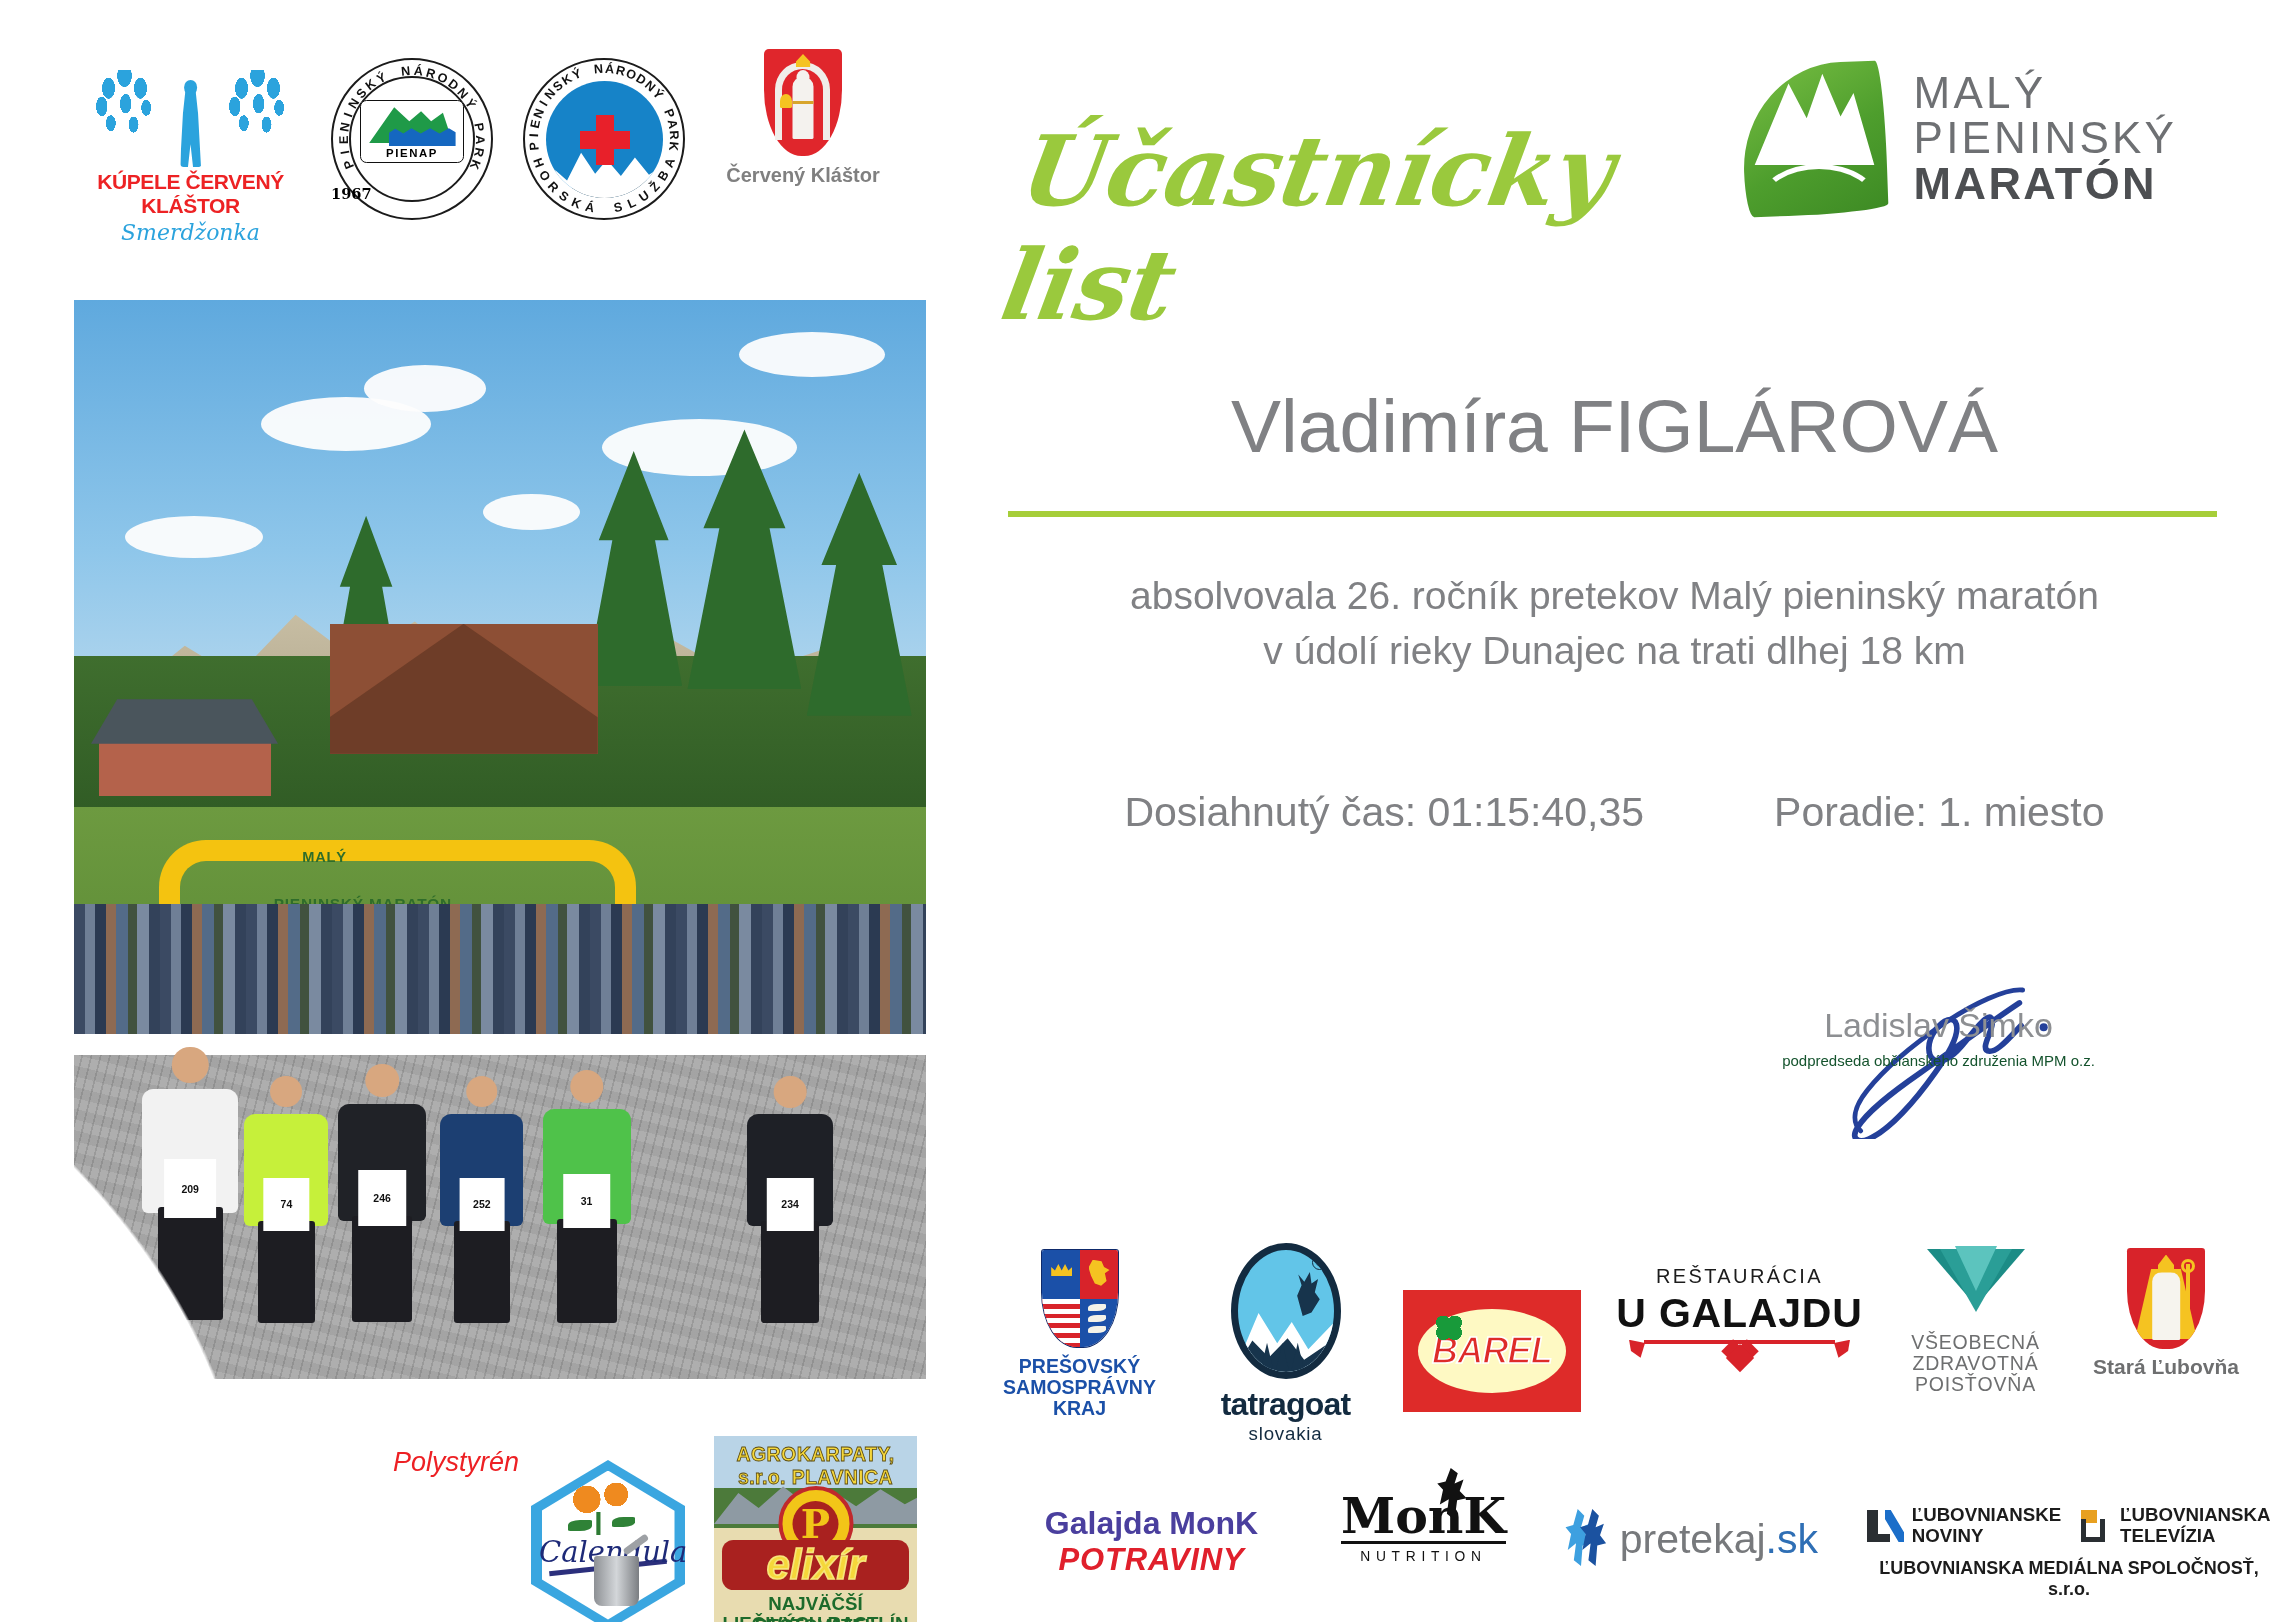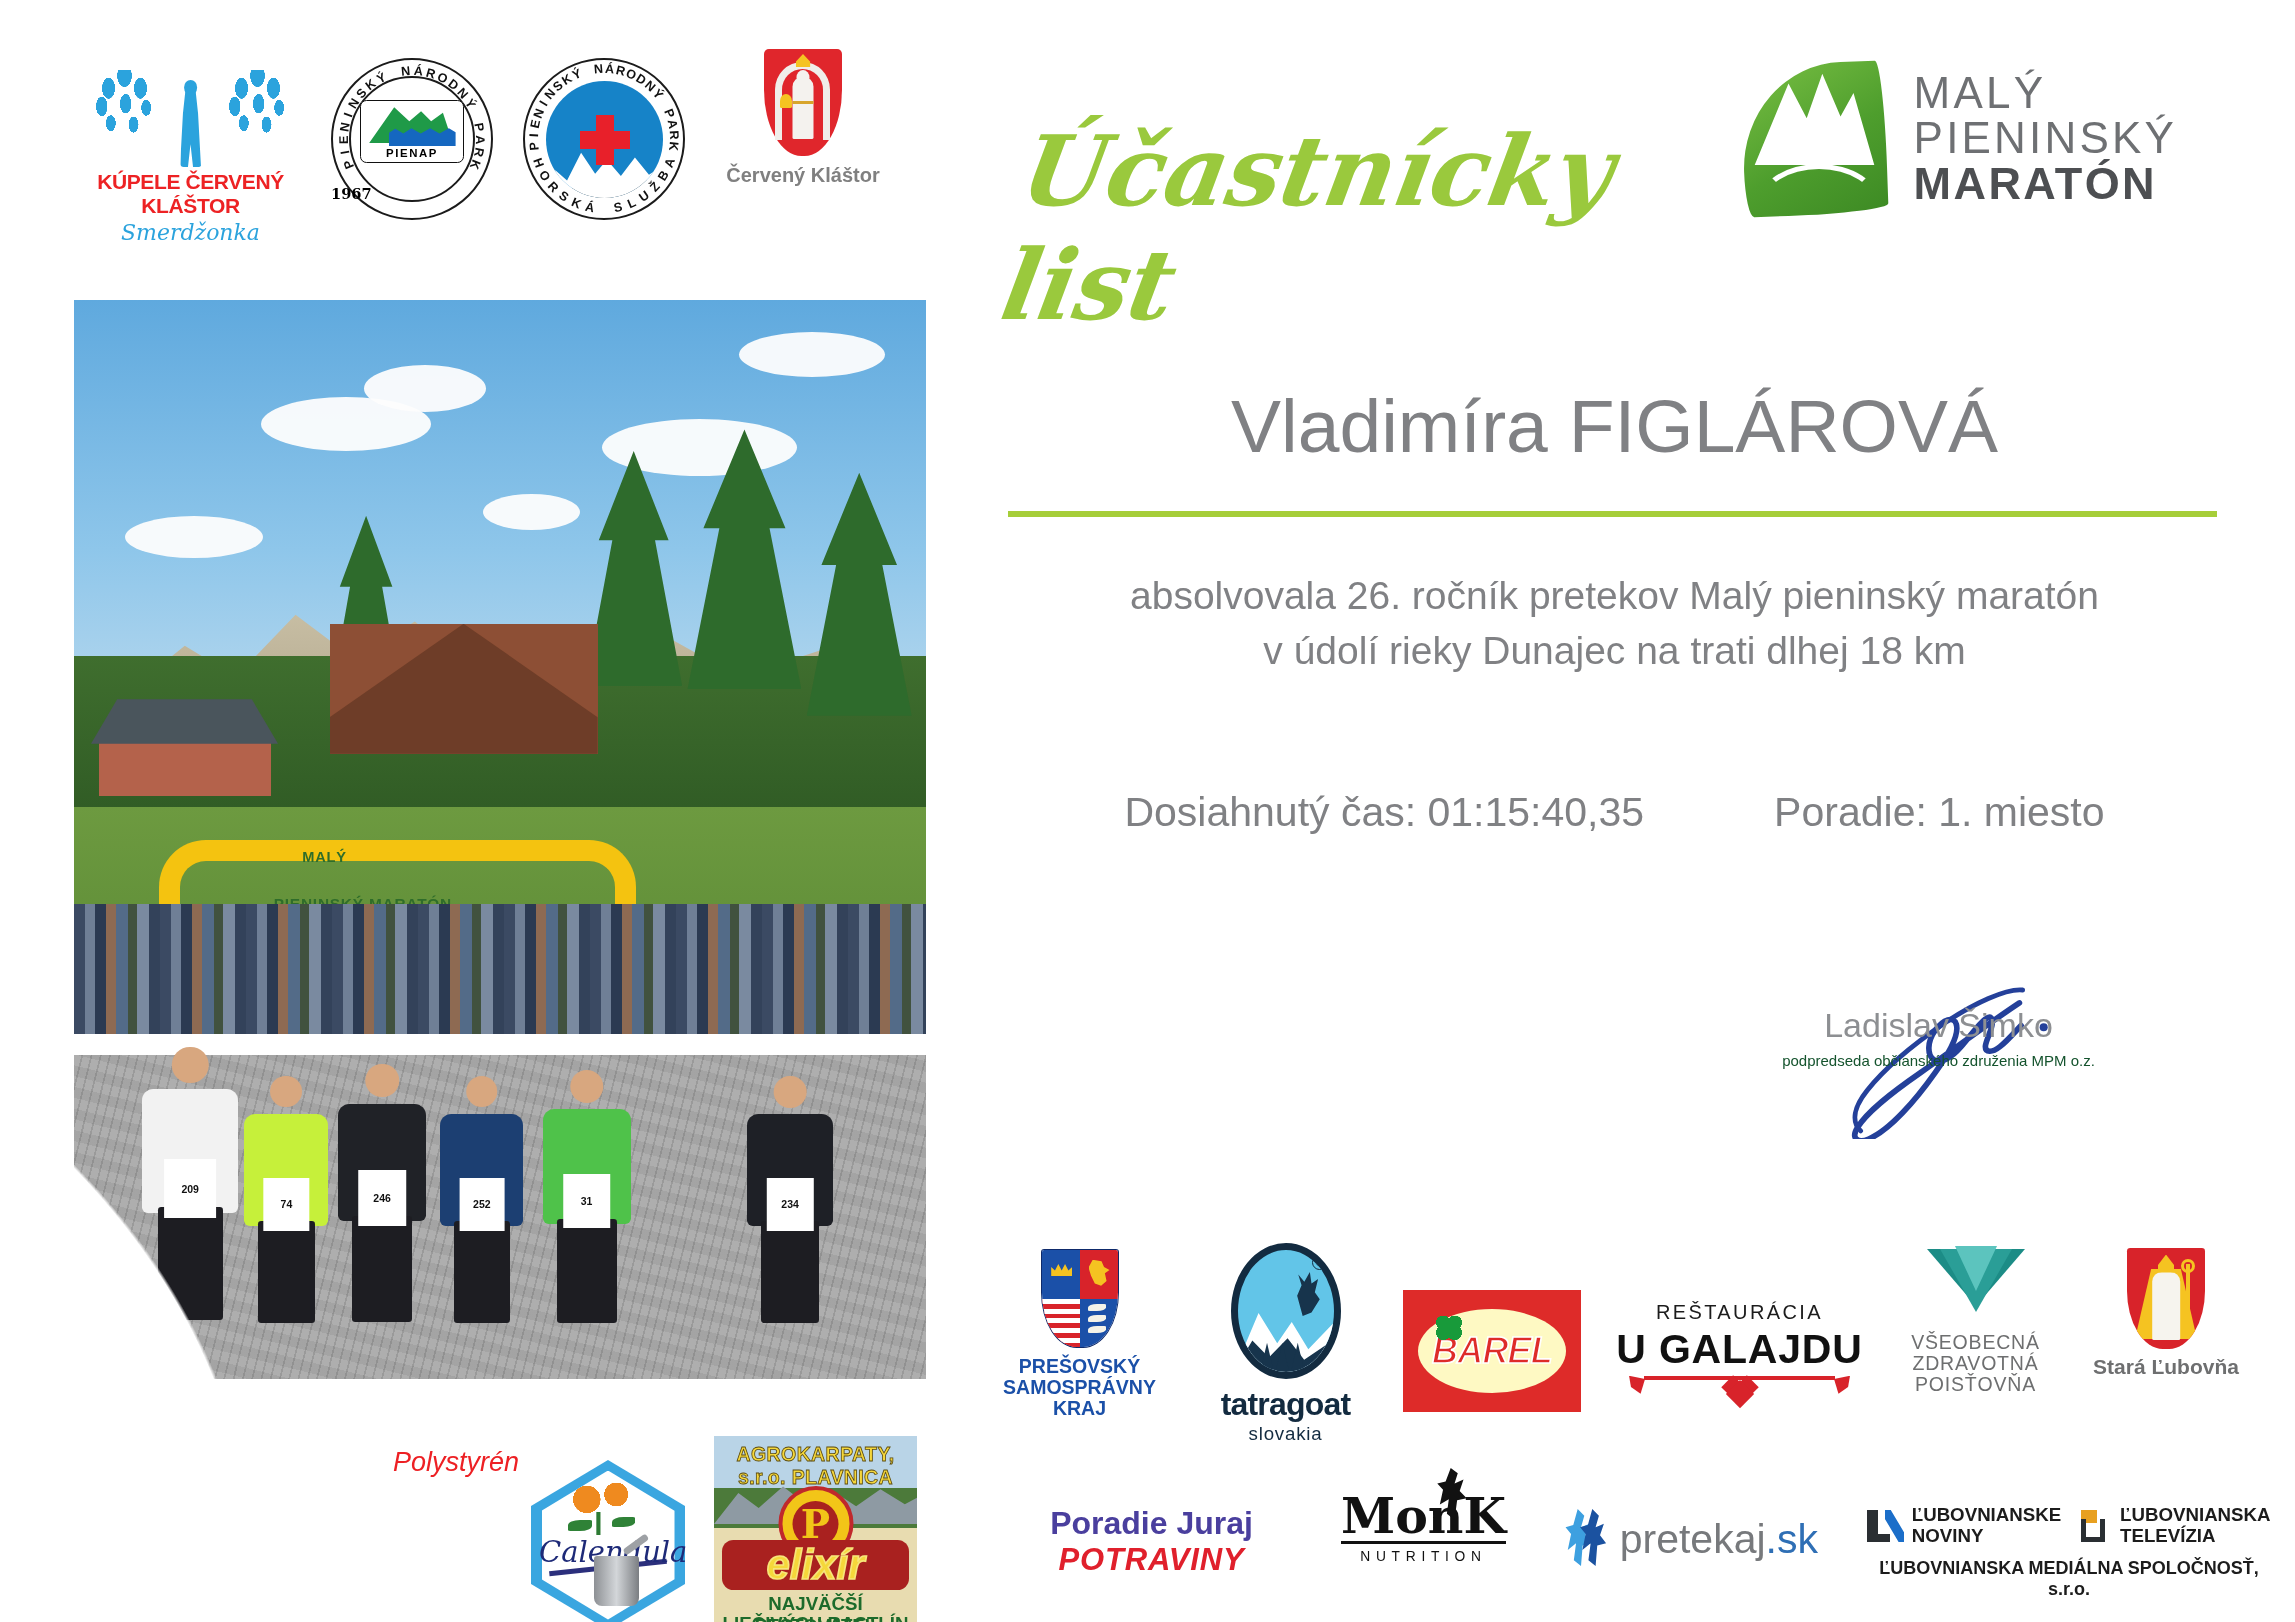--- a/index.html
+++ b/index.html
@@ -316,7 +316,7 @@
       radial-gradient(circle 7.3px at 72% 70%, #189a3a 99%, transparent 100%); }
 
   
-  #sp-galajdu { left: 1614px; top: 1265px; width: 251px; margin-top: 36px; }
+  #sp-galajdu { left: 1614px; top: 1265px; width: 251px; }
   #gal-top { color:#1c1c1c; font-size:20px; letter-spacing:2.4px; position:relative; }
   #gal-main { color:#111; font-size:41px; font-weight:bold; letter-spacing:0.8px; margin-top:1.6px; }
   .gal-orn { height:32px; margin-top:3.2px; position:relative; }

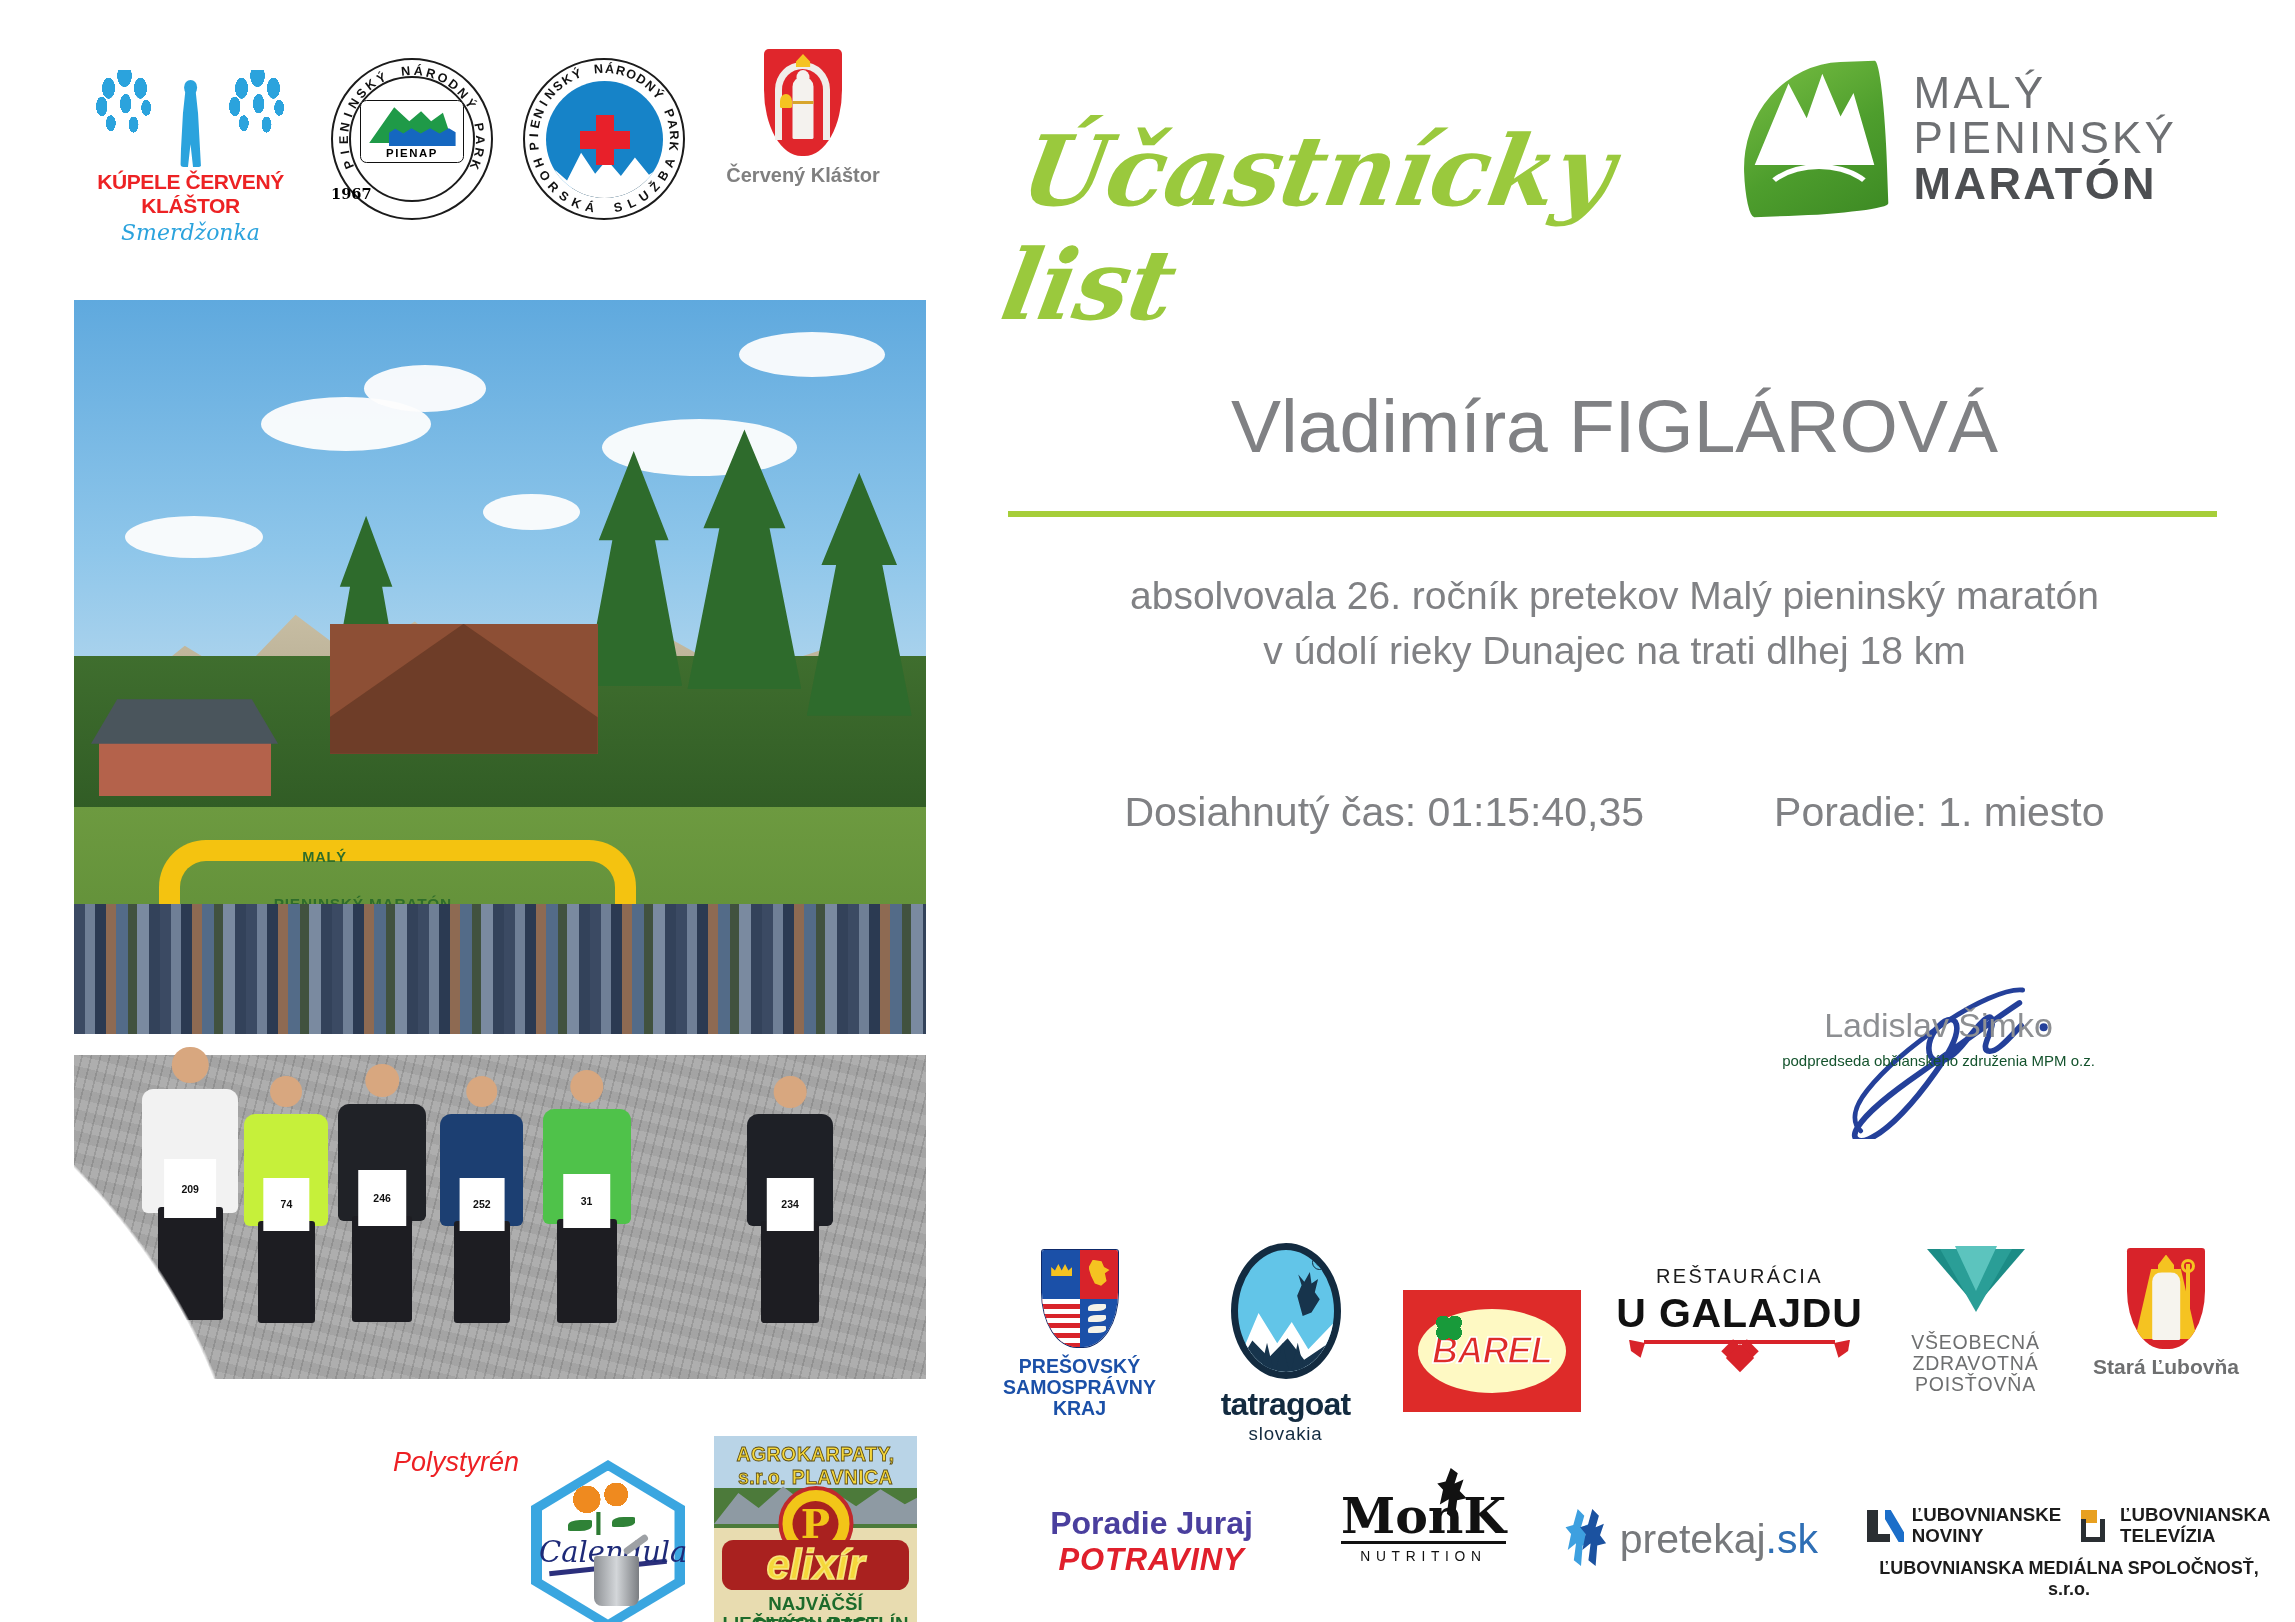--- a/index.html
+++ b/index.html
@@ -743,7 +743,7 @@
 </div>
 
 <div class="sp" id="sp-galajda">
-  <div id="gj-l1">Poradie Juraj</div>
+  <div id="gj-l1">Galajda MonK</div>
   <div id="gj-l2">POTRAVINY</div>
 </div>
 

